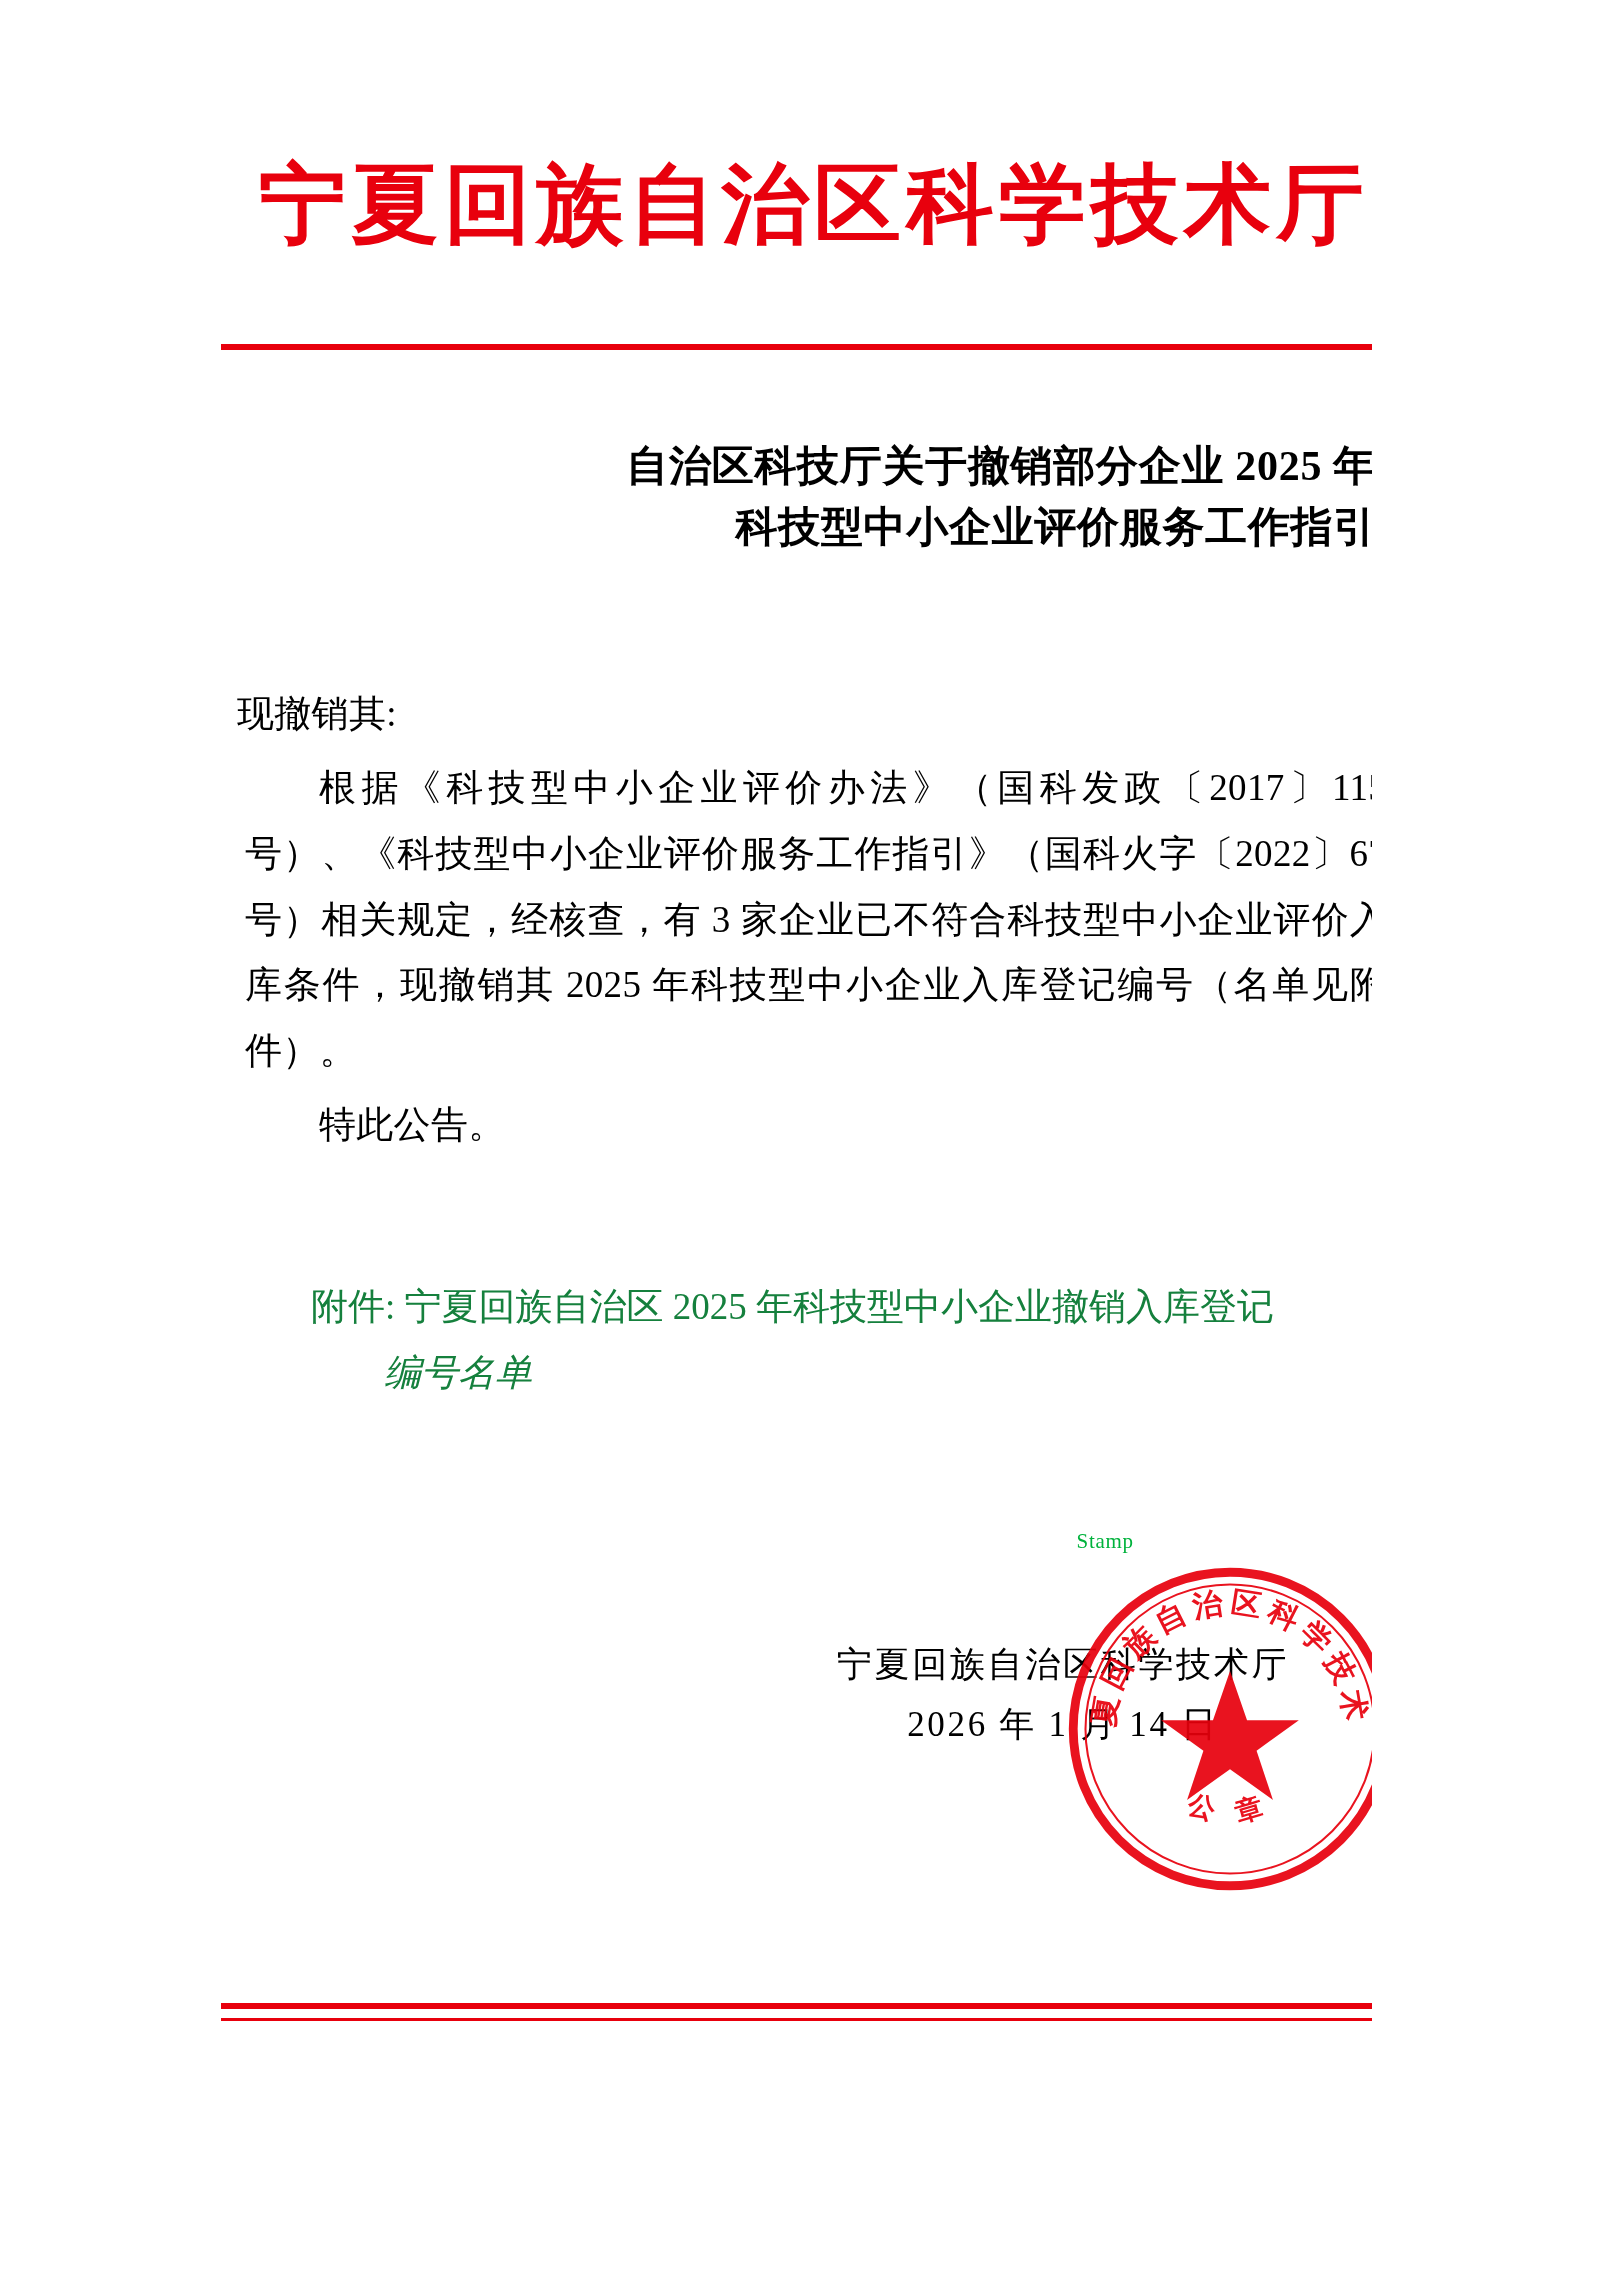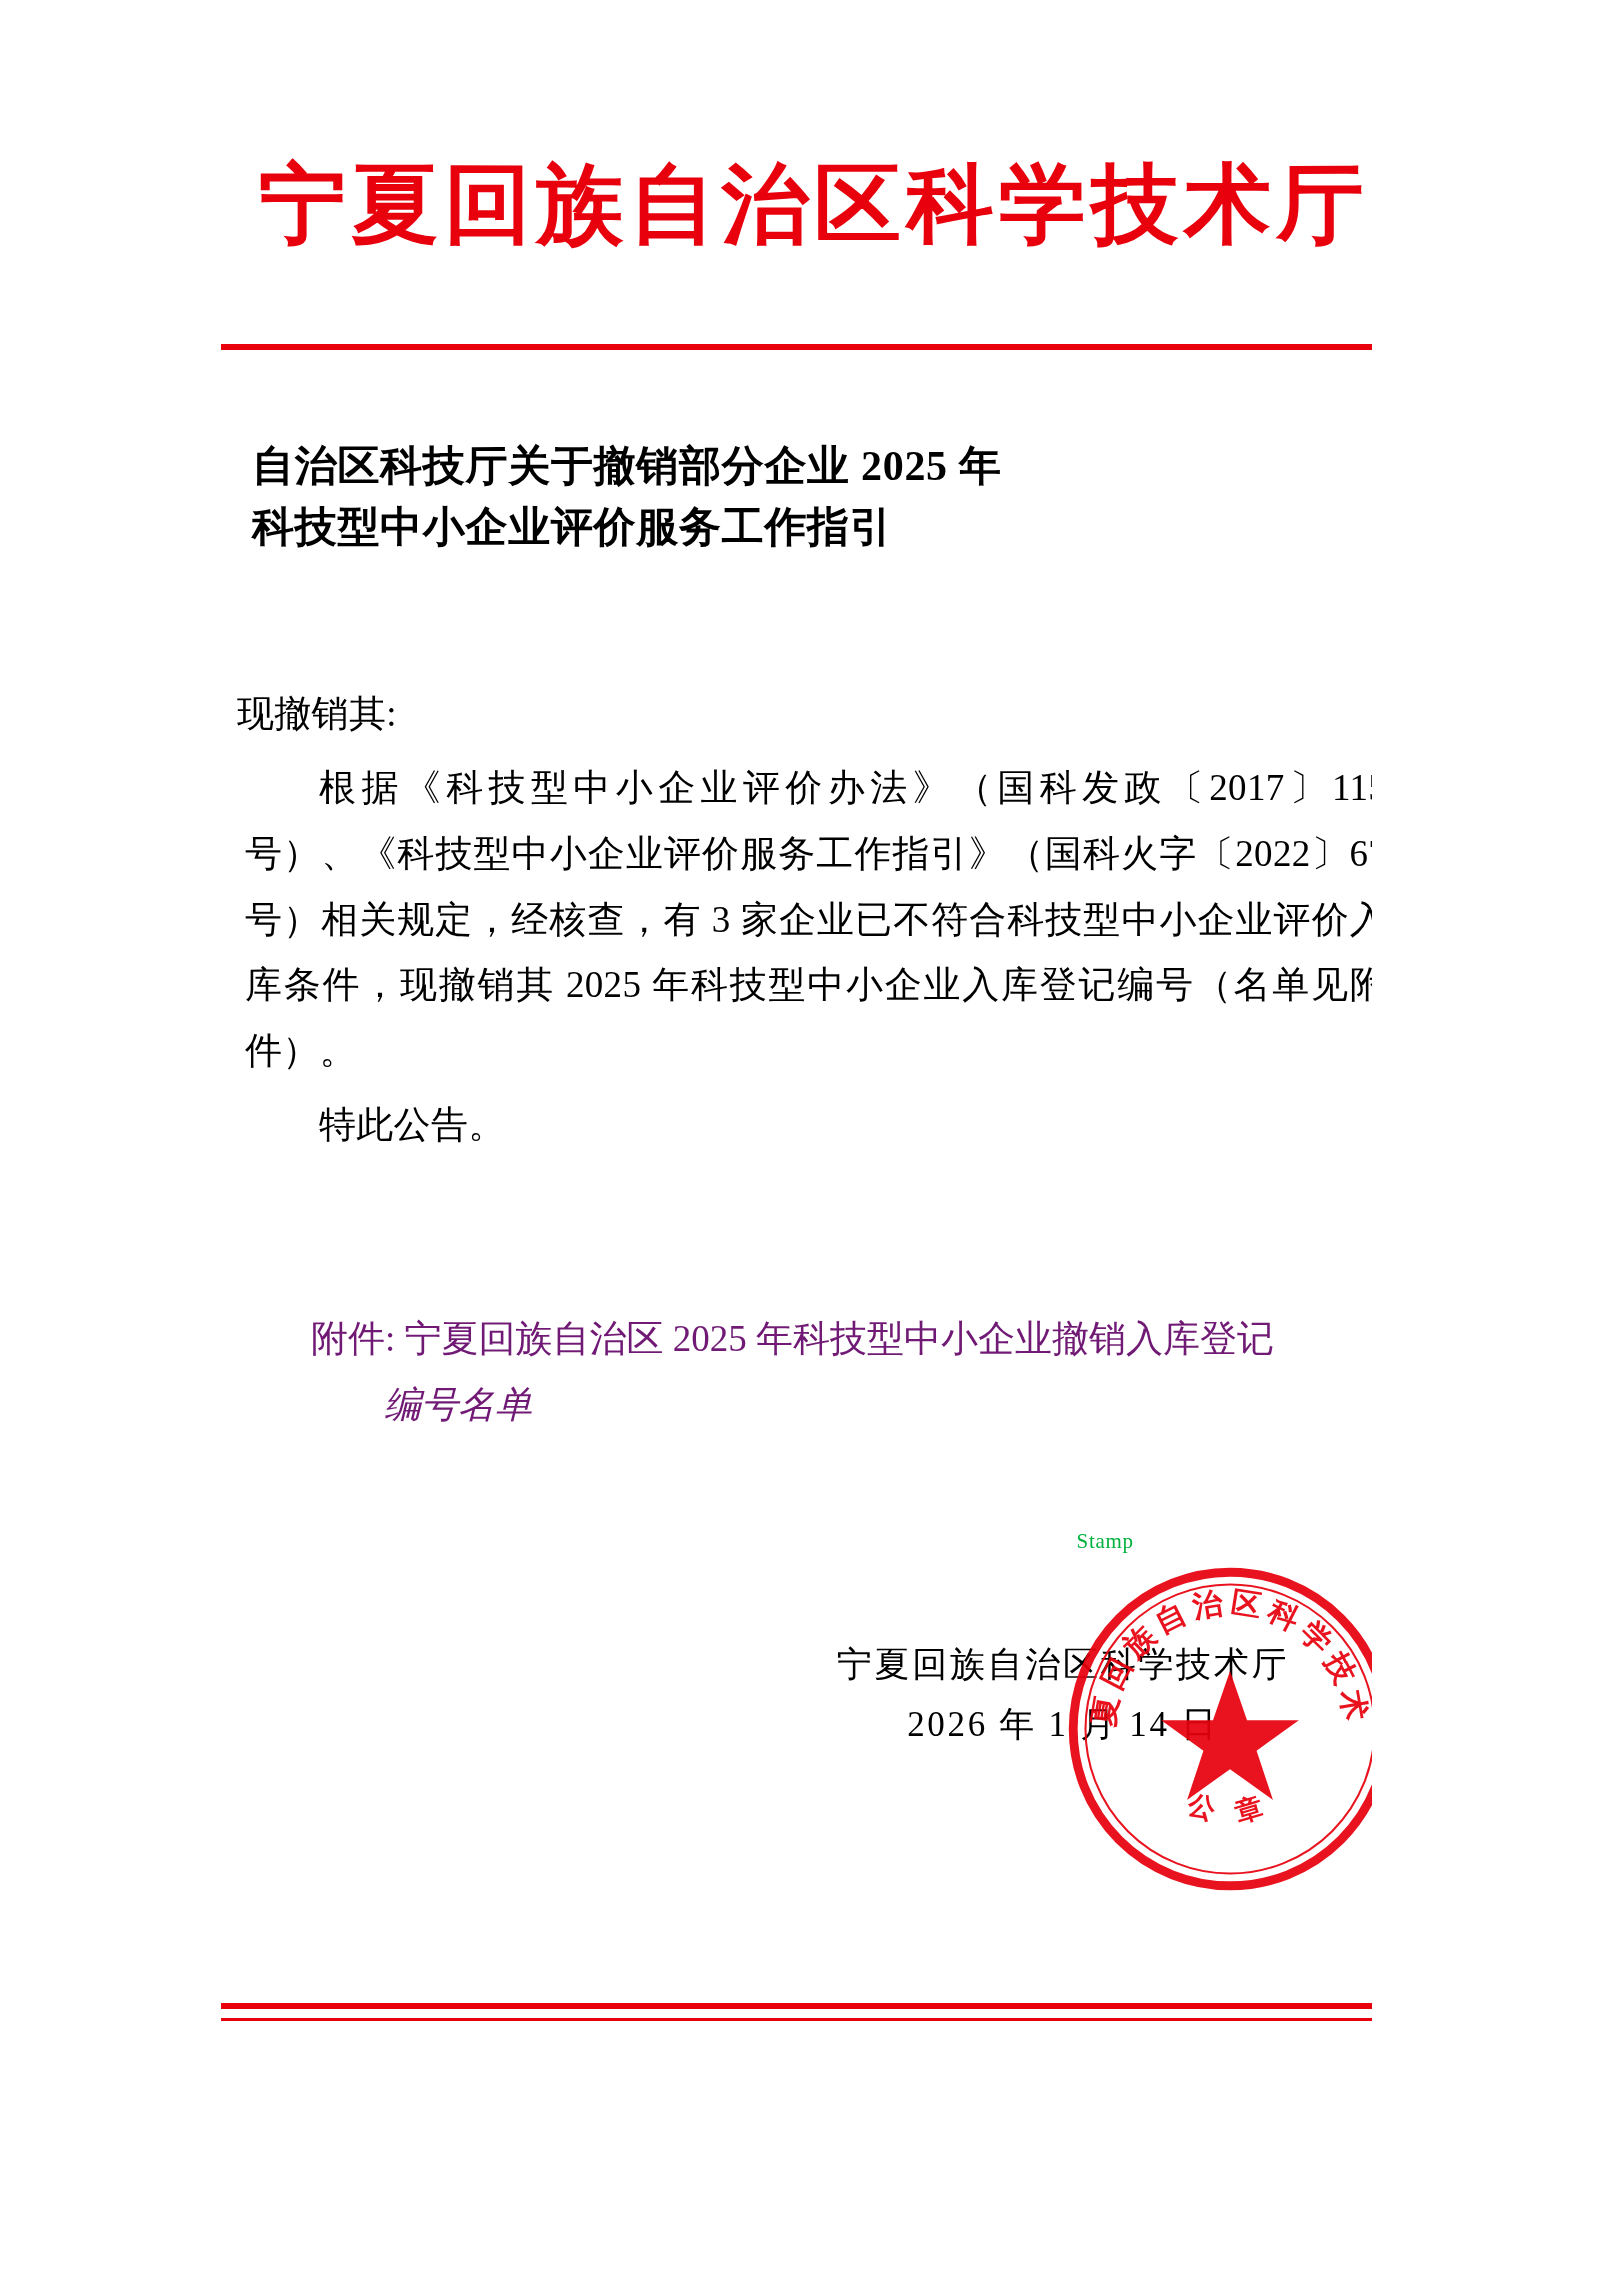--- a/index.html
+++ b/index.html
@@ -57,7 +57,7 @@
     left: 41px;
     top: 436px;
     width: 1124px;
-    text-align: left;
+    text-align: right;
     font-weight: bold;
     font-size: 42px;
     line-height: 1.45;

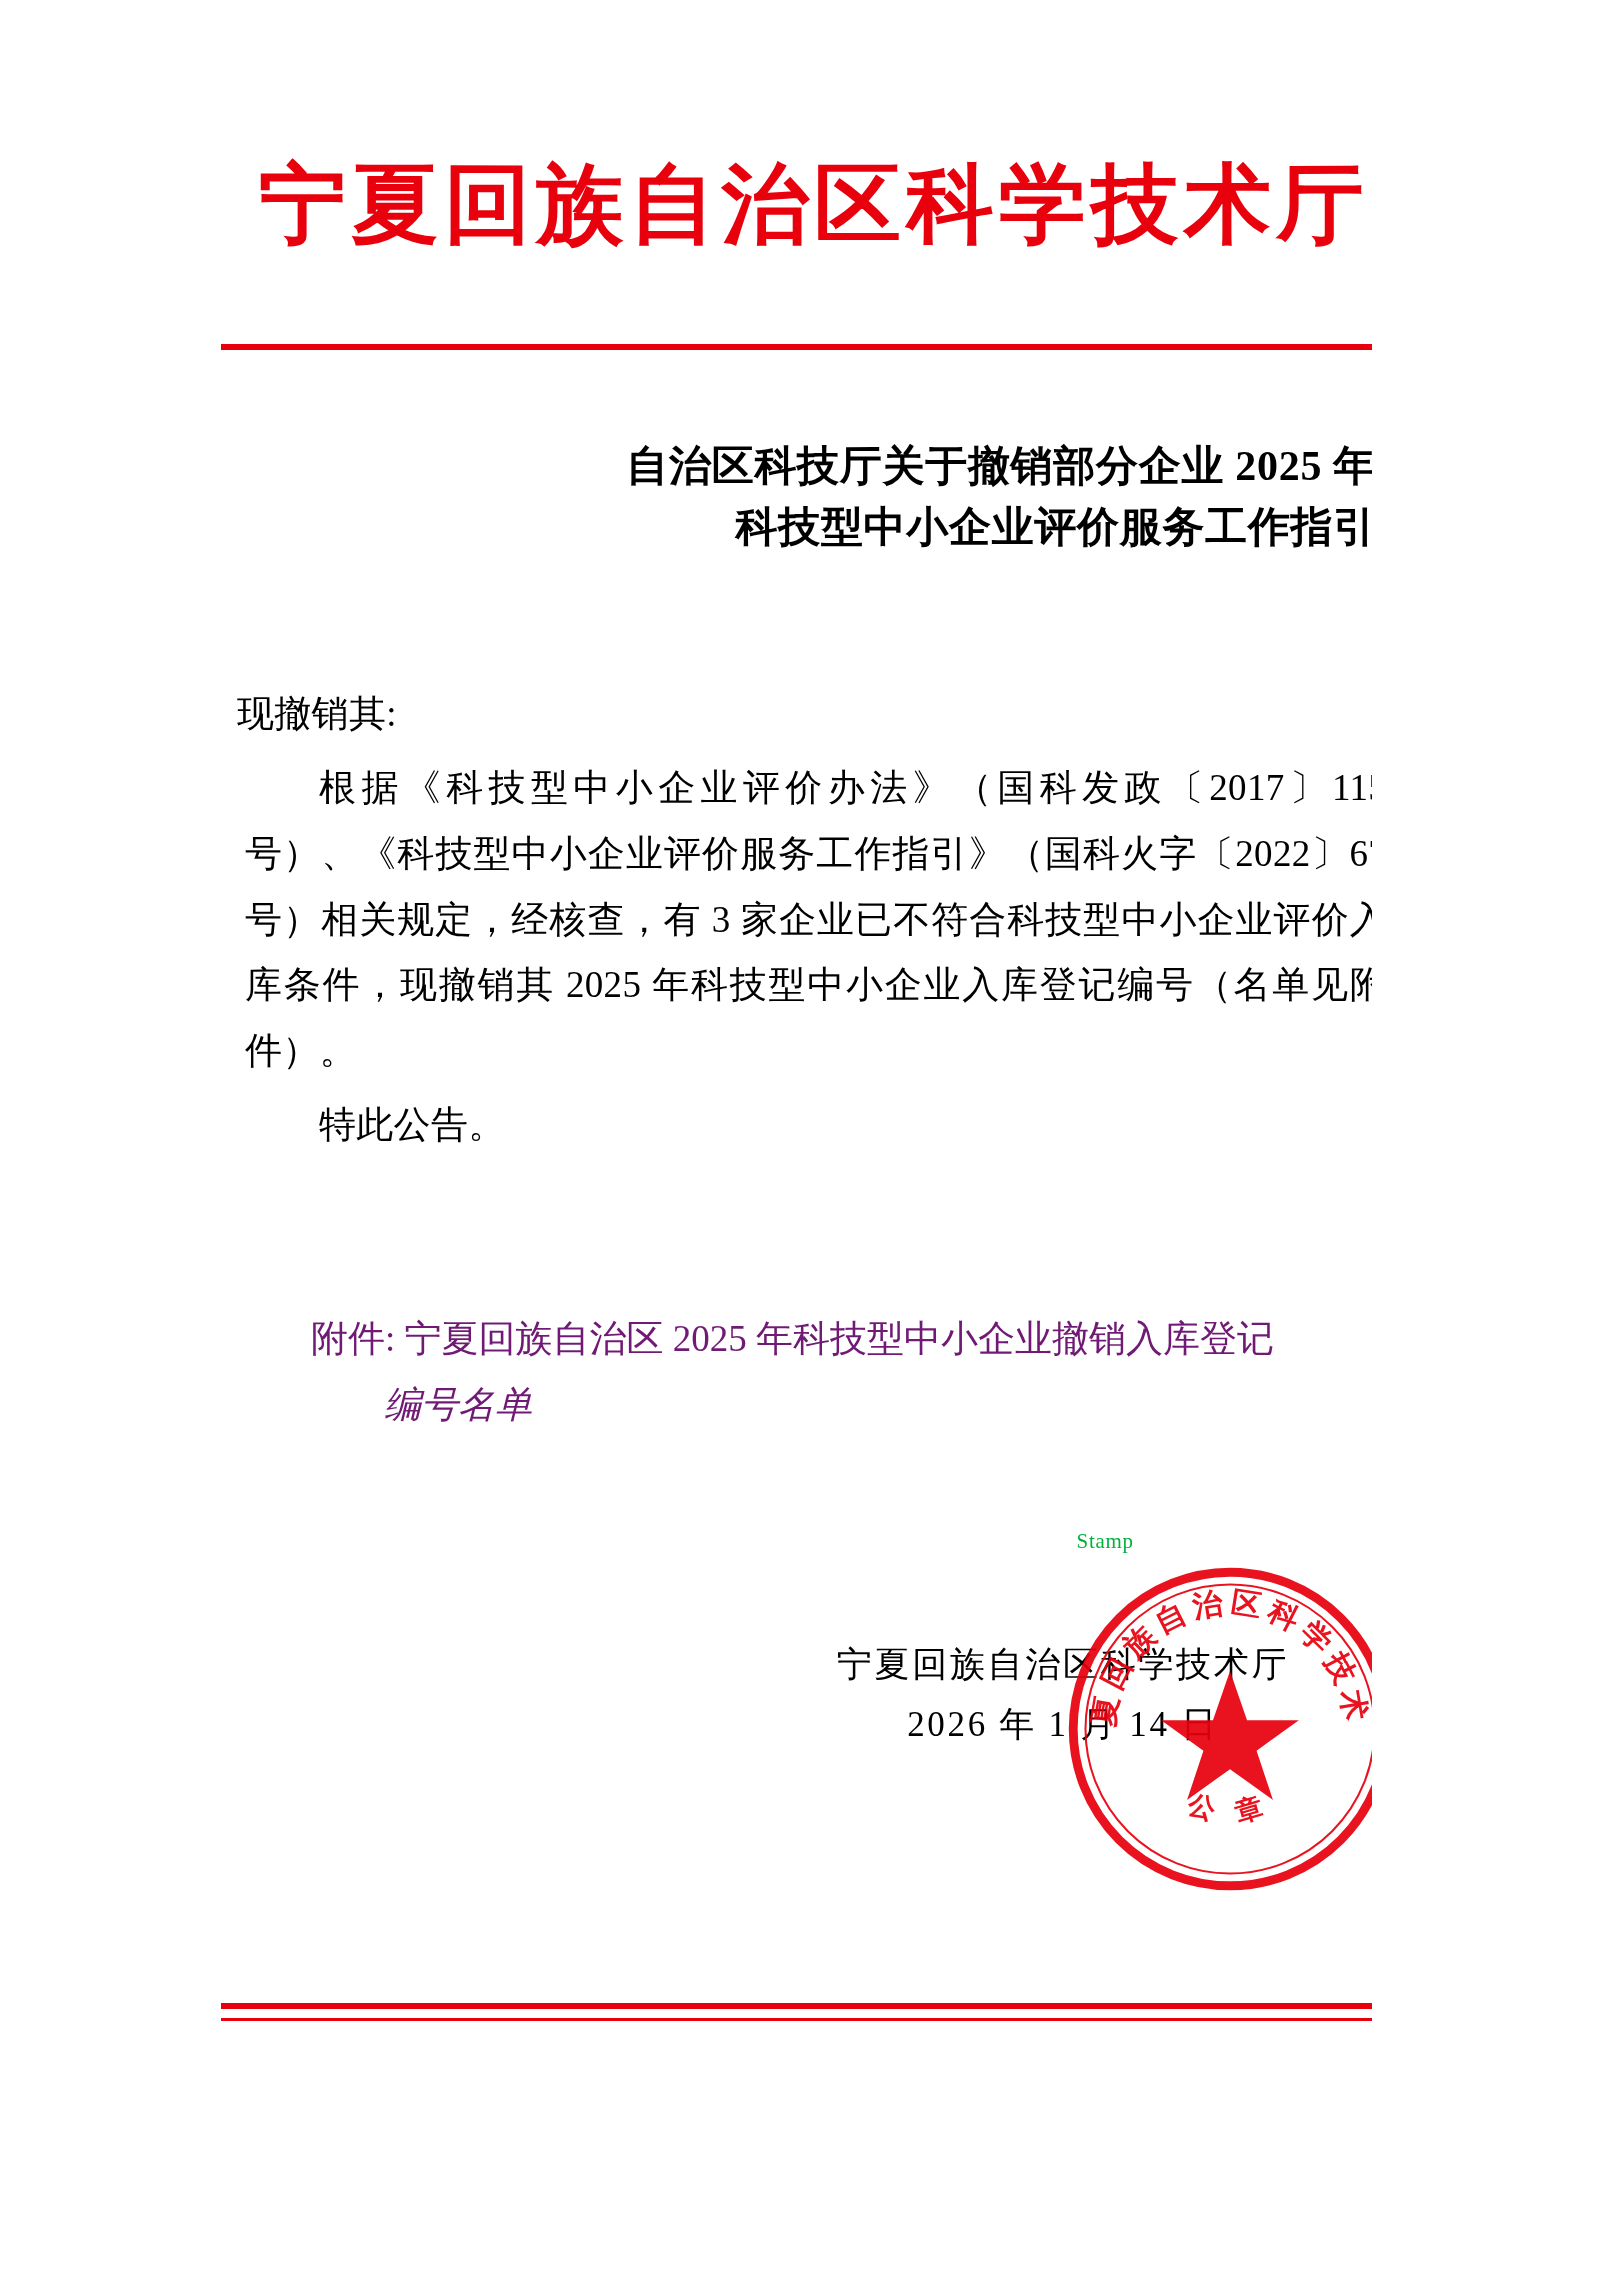--- a/index.html
+++ b/index.html
@@ -93,11 +93,11 @@
   .attachment {
     position: absolute;
     left: 26px;
-    top: 1306px;
+    top: 1274px;
     width: 1158px;
     font-size: 37px;
     line-height: 1.78;
-    color: #701a75;
+    color: #15803d;
   }
   .attachment .line1 {
     text-indent: 74px;

